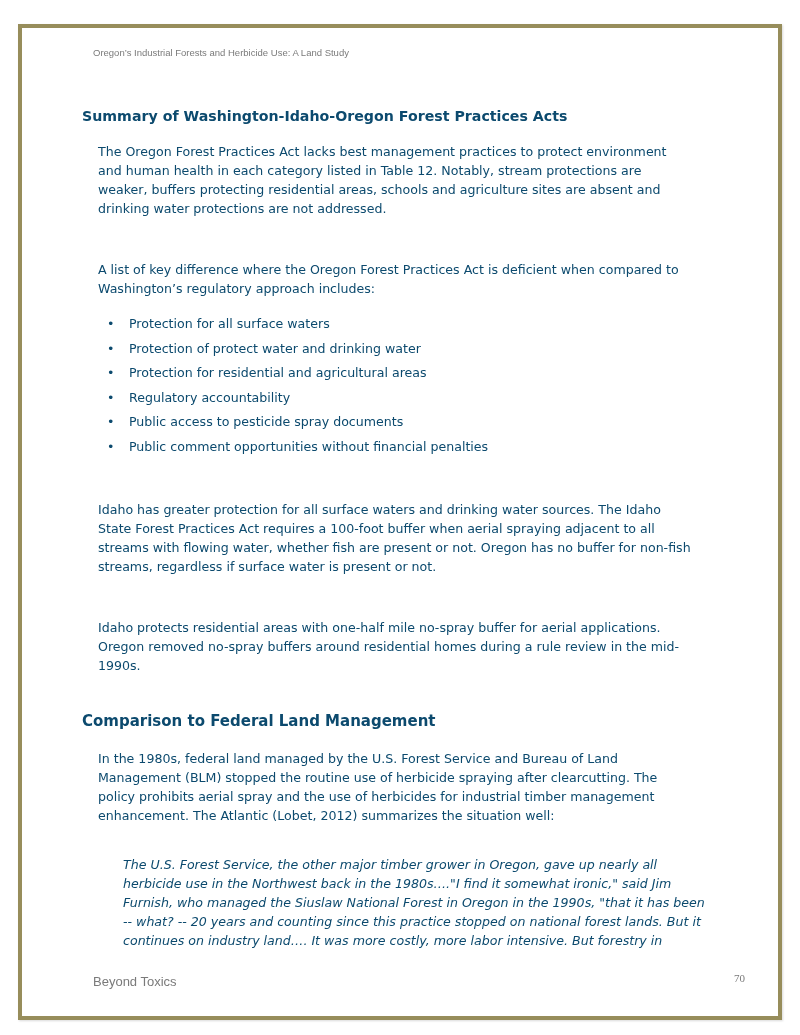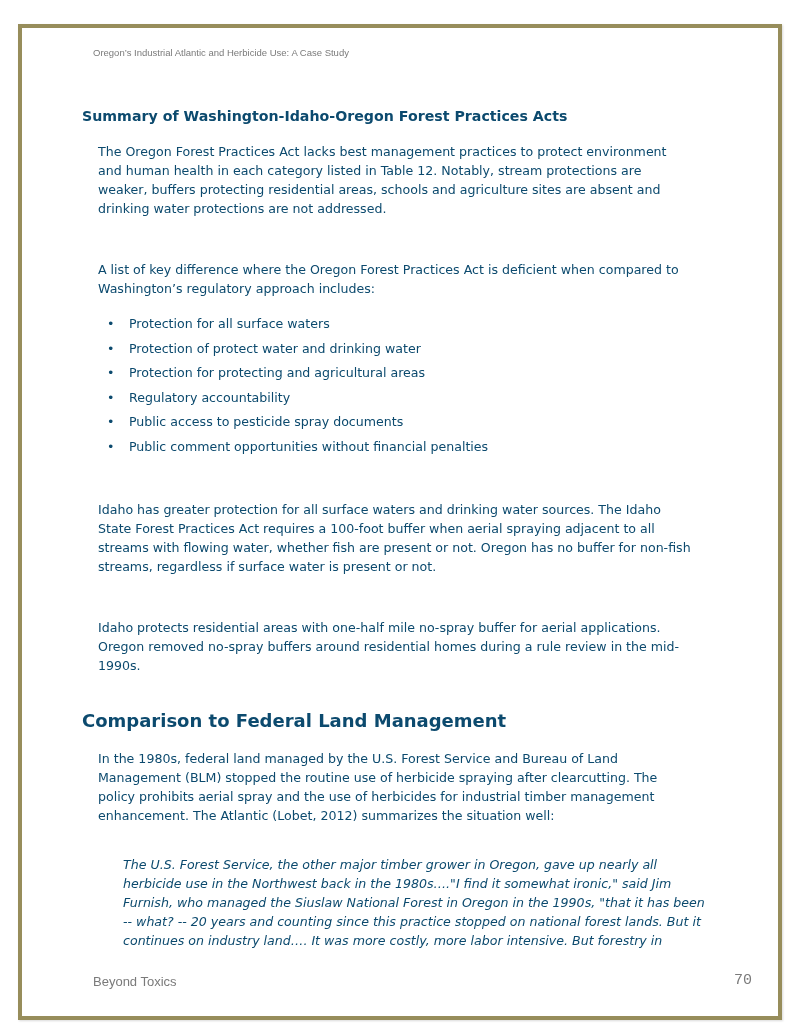--- a/index.html
+++ b/index.html
@@ -38,7 +38,7 @@
 
 <div class="page-border"></div>
 
-<div class="running-head">Oregon’s Industrial Atlantic and Herbicide Use: A Case Study</div>
+<div class="running-head">Oregon’s Industrial Forests and Herbicide Use: A Land Study</div>
 
 <div class="content">
   <h2 class="h-small">Summary of Washington-Idaho-Oregon Forest Practices Acts</h2>

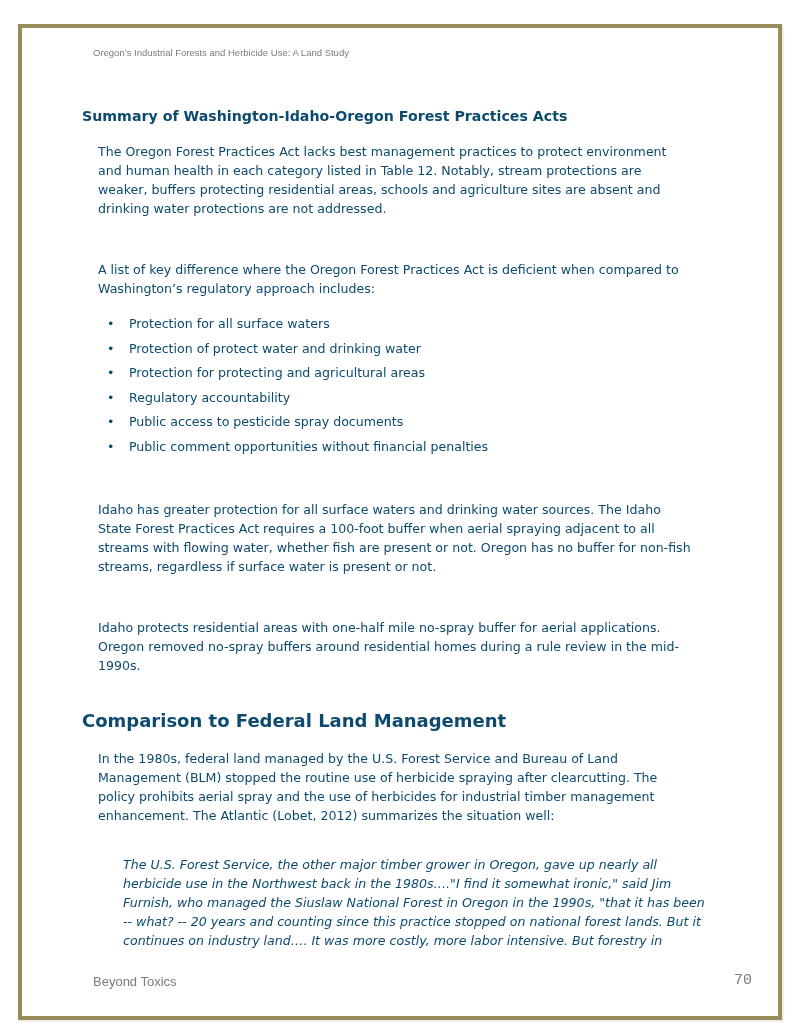--- a/index.html
+++ b/index.html
@@ -48,7 +48,7 @@
   <ul class="bullets">
     <li><span class="dot">•</span><span>Protection for all surface waters</span></li>
     <li><span class="dot">•</span><span>Protection of protect water and drinking water</span></li>
-    <li><span class="dot">•</span><span>Protection for protecting and agricultural areas</span></li>
+    <li><span class="dot">•</span><span>Protection for residential and agricultural areas</span></li>
     <li><span class="dot">•</span><span>Regulatory accountability</span></li>
     <li><span class="dot">•</span><span>Public access to pesticide spray documents</span></li>
     <li><span class="dot">•</span><span>Public comment opportunities without financial penalties</span></li>

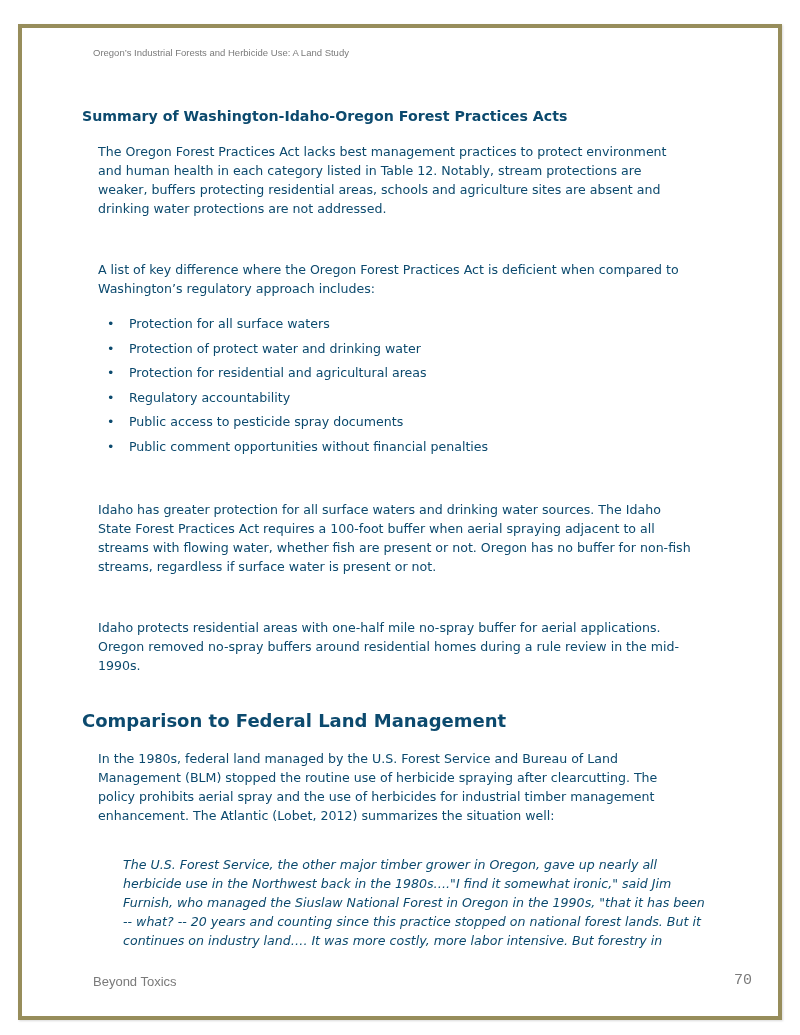--- a/index.html
+++ b/index.html
@@ -18,7 +18,7 @@
     }
     .content p { margin: 16px; }
     .h-small { font-weight: bold; font-size: 14.2px; line-height: 19px; margin: 0; }
-    .h-large { font-weight: bold; font-size: 18px; line-height: 24px; margin: 0; }
+    .h-large { font-weight: bold; font-size: 15px; line-height: 24px; margin: 0; }
     .gap-sm { height: 10px; }
     ul.bullets { list-style: none; margin: 12px 0 0 0; padding: 0; }
     ul.bullets li { position: relative; padding-left: 47px; height: 24.5px; line-height: 19px; }

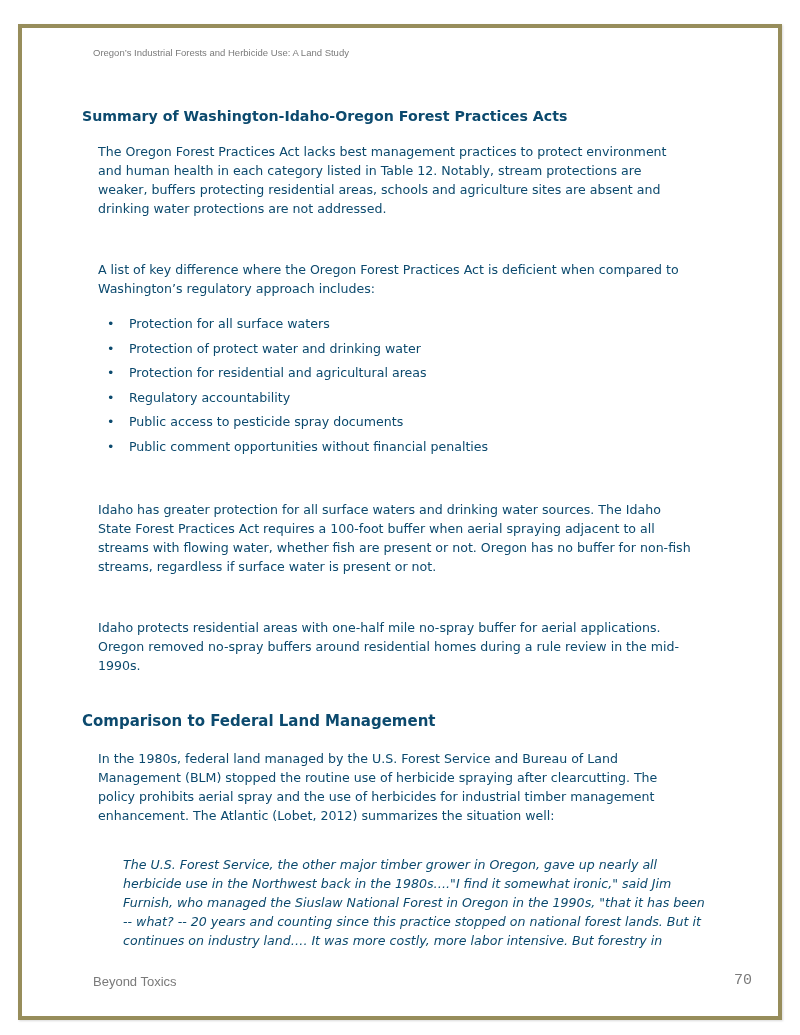--- a/index.html
+++ b/index.html
@@ -30,7 +30,7 @@
     }
     .footer-right {
       position: absolute; left: 734px; top: 972px;
-      font-family: Liberation Mono, monospace; font-size: 15px; color: #7a7a7a;
+      font-family: Liberation Serif, serif; font-size: 11px; color: #7a7a7a;
     }
   </style>
 </head>

